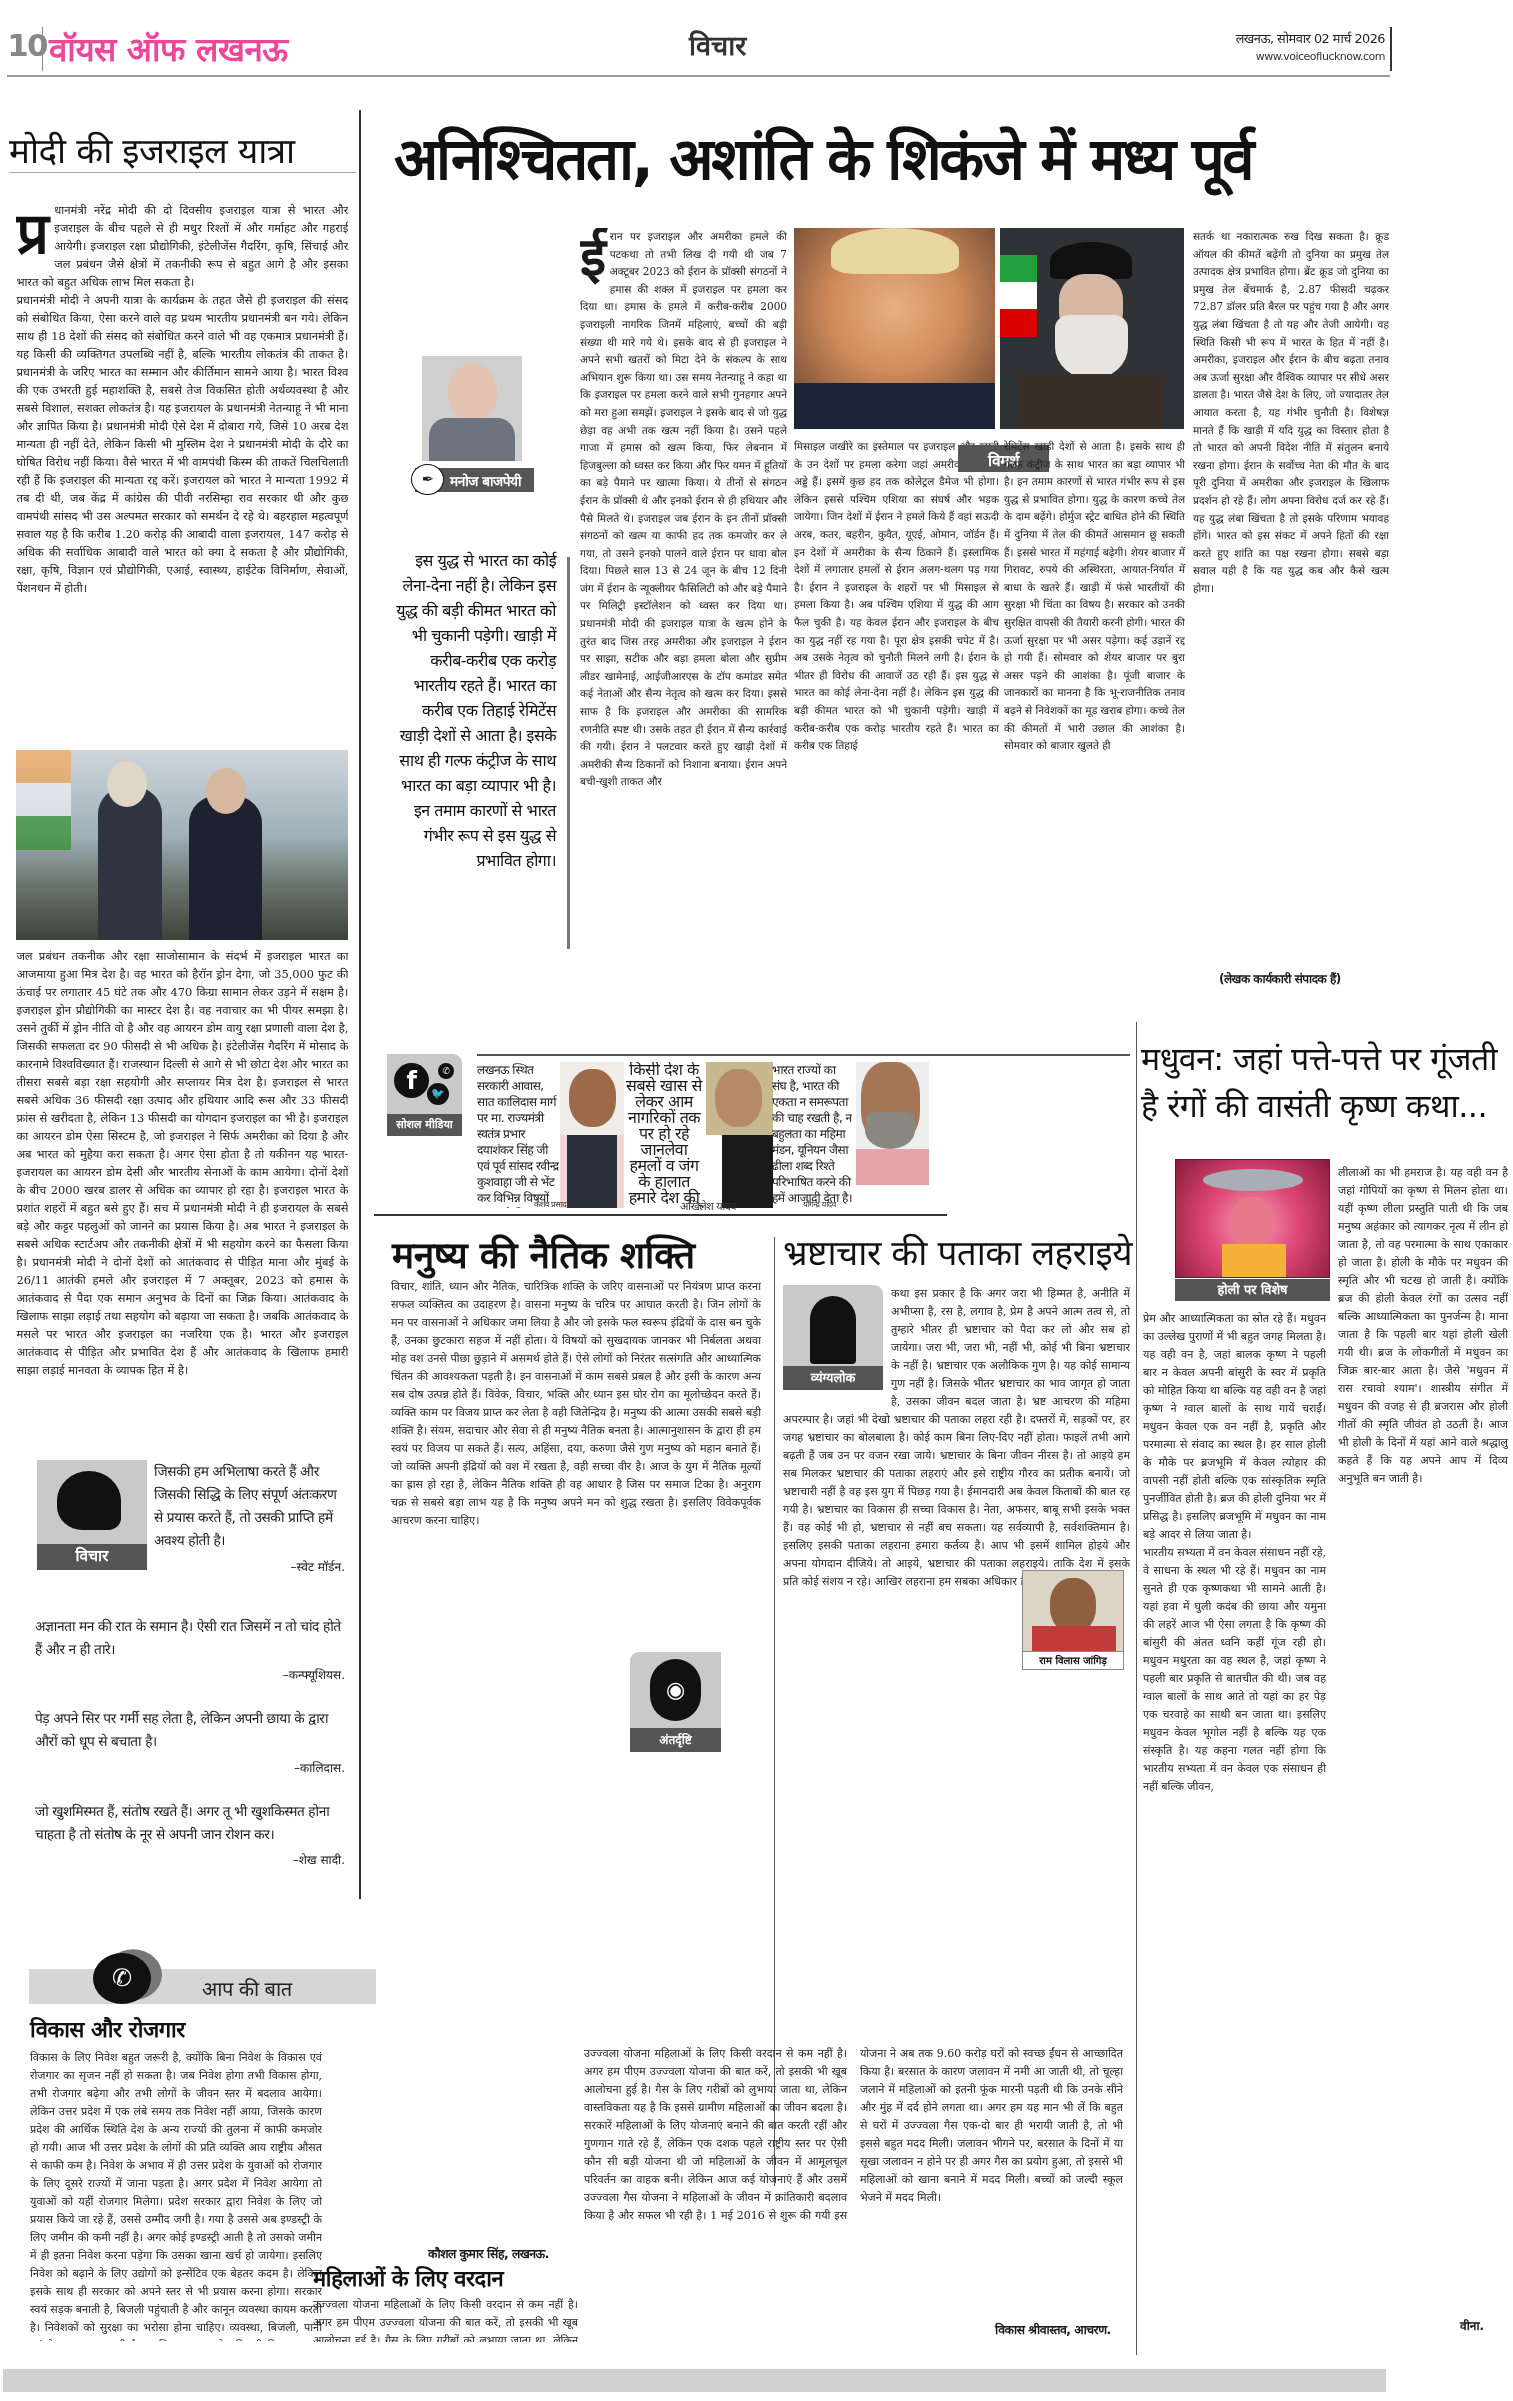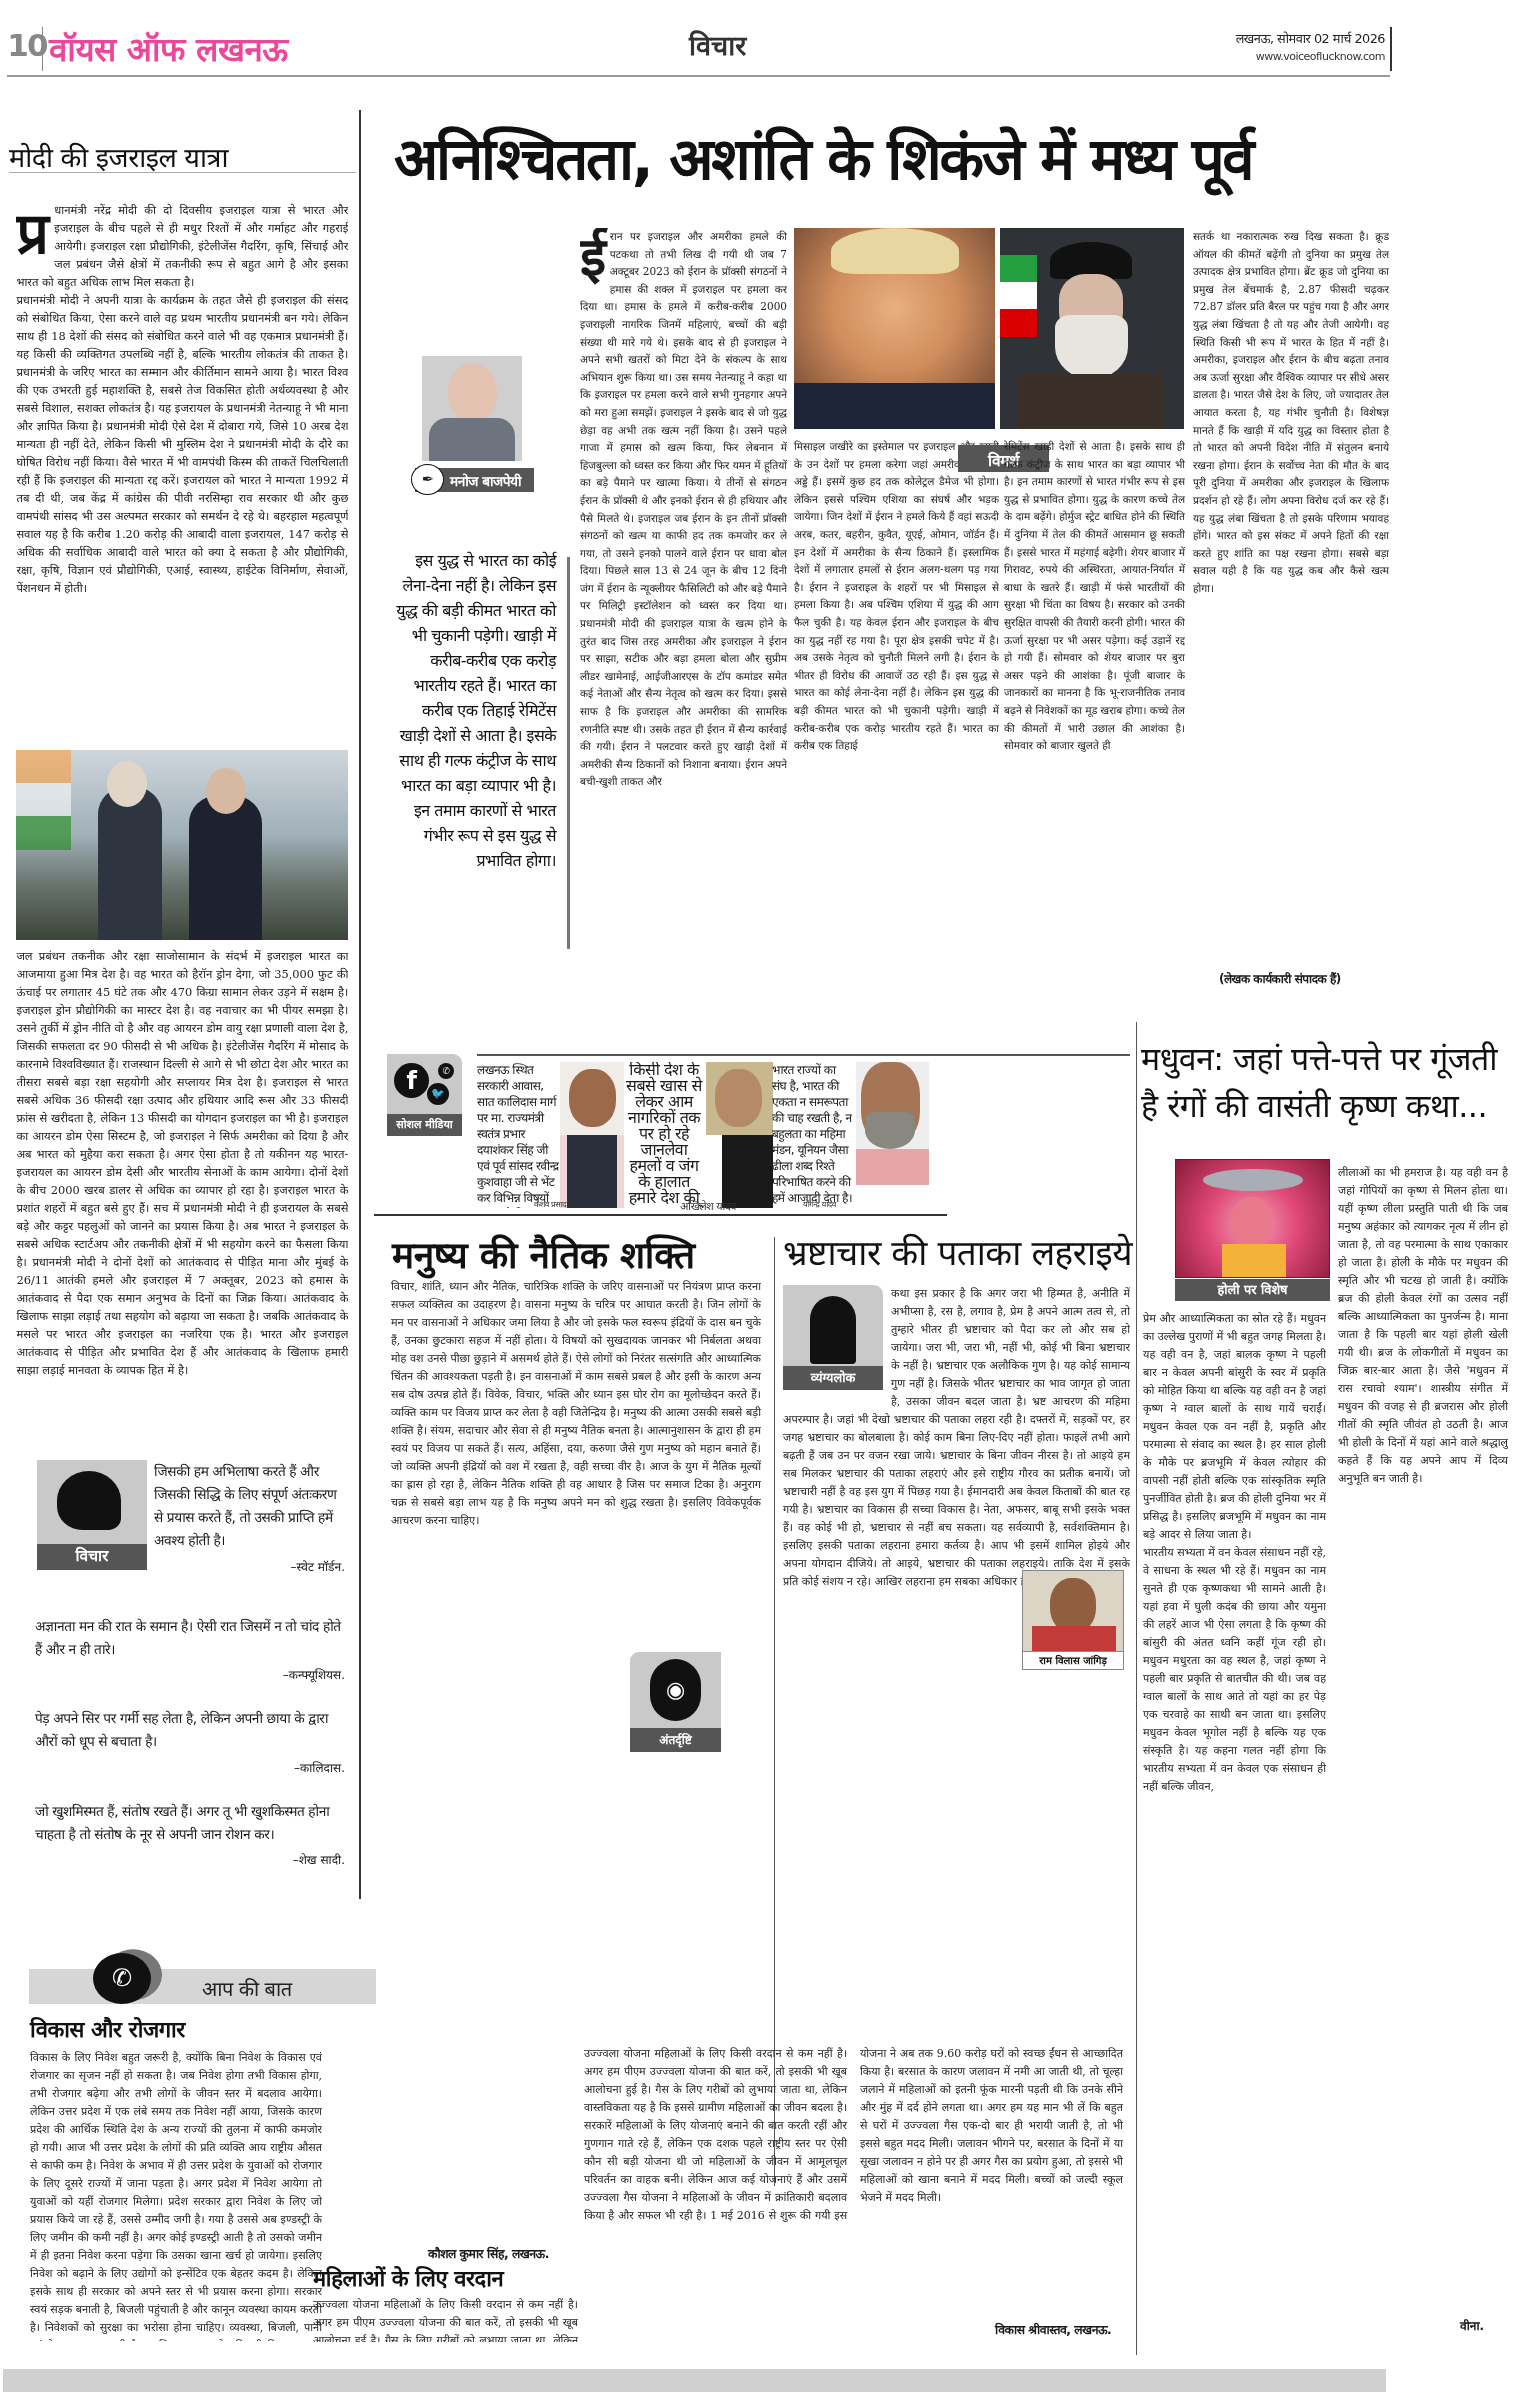--- a/index.html
+++ b/index.html
@@ -29,7 +29,7 @@
 </div>
 <div class="hrule" style="left:7.3px;top:75px;width:1383px;height:1.8px;background:#999;"></div>
 
-<div class="abs cond" style="left:9px;top:138px;font-size:27px;color:#111;">मोदी की इजराइल यात्रा</div>
+<div class="abs cond" style="left:9px;top:126px;font-size:35px;color:#111;">मोदी की इजराइल यात्रा</div>
 <div class="hrule" style="left:9px;top:172px;width:347px;height:0.9px;background:#aaa;"></div>
 
 <div class="col" style="left:16.4px;top:201px;width:332px;height:548px;">

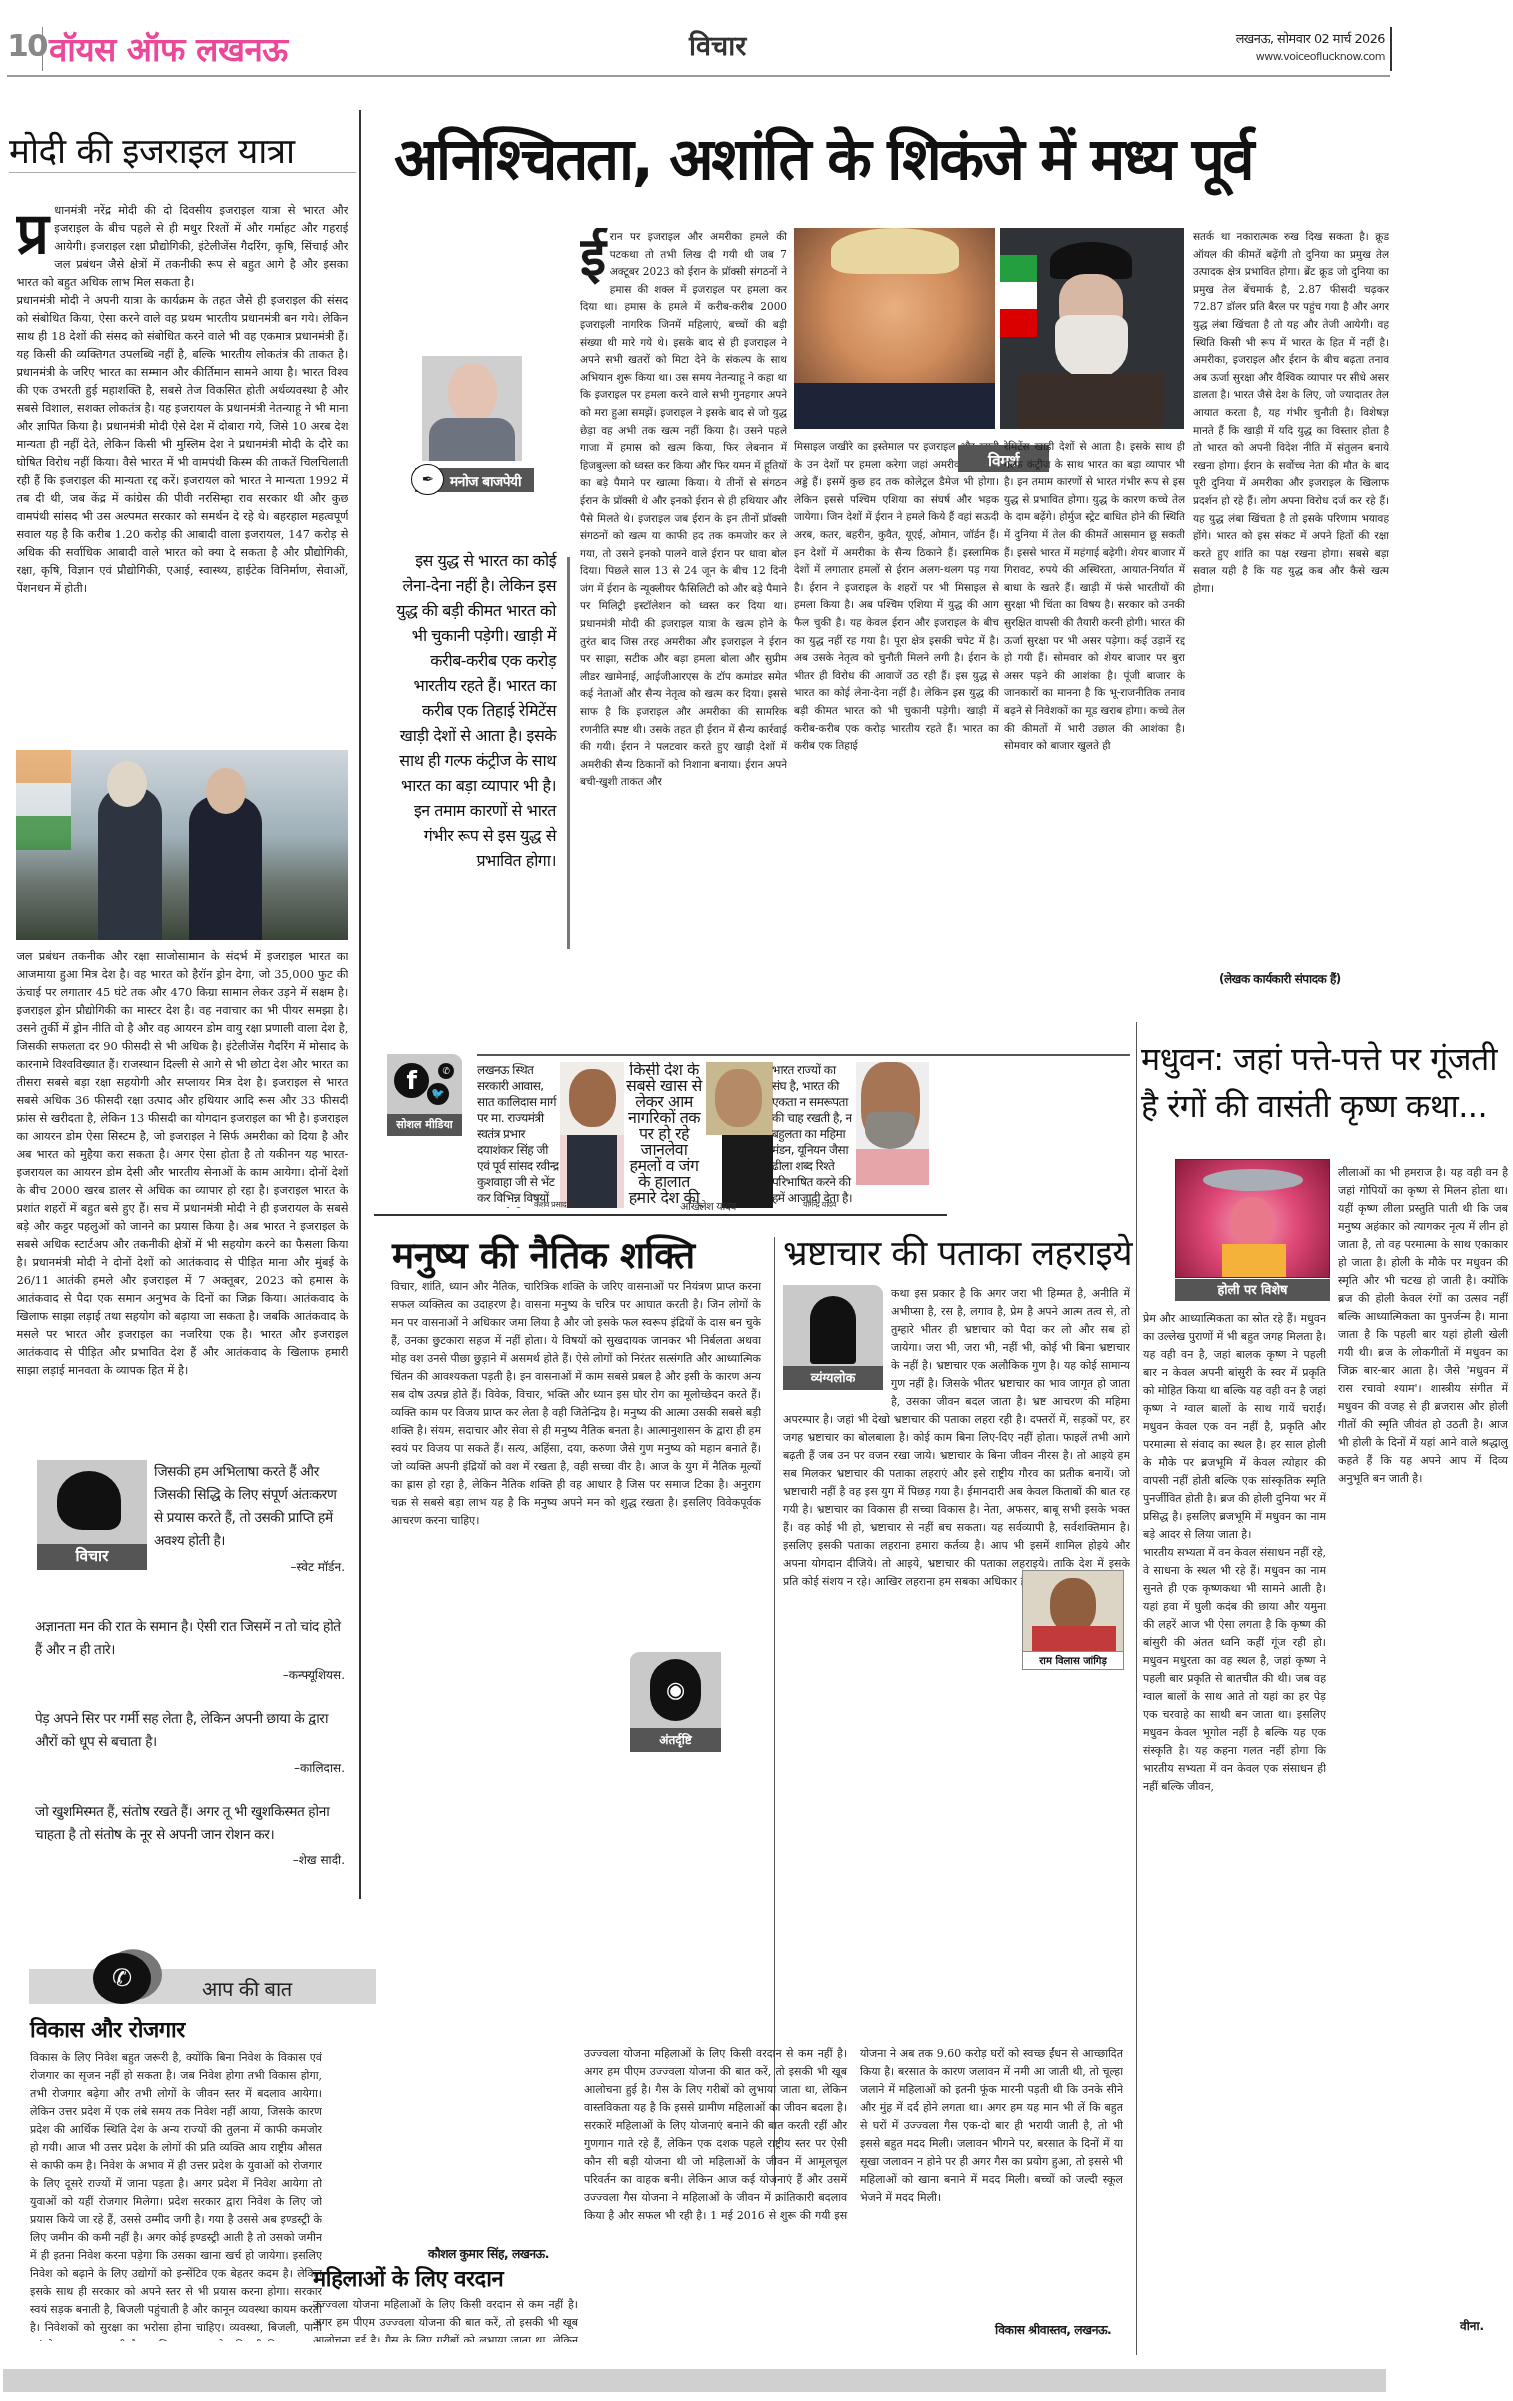--- a/index.html
+++ b/index.html
@@ -229,7 +229,7 @@
 <div class="col" style="left:584px;top:2045px;width:539px;height:292px;column-count:2;column-gap:12.8px;">
   <p class="body-text" style="font-size:11px;line-height:18px;">उज्ज्वला योजना महिलाओं के लिए किसी वरदान से कम नहीं है। अगर हम पीएम उज्ज्वला योजना की बात करें, तो इसकी भी खूब आलोचना हुई है। गैस के लिए गरीबों को लुभाया जाता था, लेकिन वास्तविकता यह है कि इससे ग्रामीण महिलाओं का जीवन बदला है। सरकारें महिलाओं के लिए योजनाएं बनाने की बात करती रहीं और गुणगान गाते रहे हैं, लेकिन एक दशक पहले राष्ट्रीय स्तर पर ऐसी कौन सी बड़ी योजना थी जो महिलाओं के जीवन में आमूलचूल परिवर्तन का वाहक बनी। लेकिन आज कई योजनाएं हैं और उसमें उज्ज्वला गैस योजना ने महिलाओं के जीवन में क्रांतिकारी बदलाव किया है और सफल भी रही है। 1 मई 2016 से शुरू की गयी इस योजना ने अब तक 9.60 करोड़ घरों को स्वच्छ ईंधन से आच्छादित किया है। बरसात के कारण जलावन में नमी आ जाती थी, तो चूल्हा जलाने में महिलाओं को इतनी फूंक मारनी पड़ती थी कि उनके सीने और मुंह में दर्द होने लगता था। अगर हम यह मान भी लें कि बहुत से घरों में उज्ज्वला गैस एक-दो बार ही भरायी जाती है, तो भी इससे बहुत मदद मिली। जलावन भीगने पर, बरसात के दिनों में या सूखा जलावन न होने पर ही अगर गैस का प्रयोग हुआ, तो इससे भी महिलाओं को खाना बनाने में मदद मिली। बच्चों को जल्दी स्कूल भेजने में मदद मिली।</p>
 </div>
-<div class="abs cond" style="left:995px;top:2321px;font-size:12.3px;font-weight:bold;">विकास श्रीवास्तव, लखनऊ.</div>
+<div class="abs cond" style="left:995px;top:2321px;font-size:12.3px;font-weight:bold;">विकास श्रीवास्तव, आचरण.</div>
 
 <div class="abs" style="left:2.7px;top:2369px;width:1383px;height:23px;background:#d0d0d0;"></div>
 

